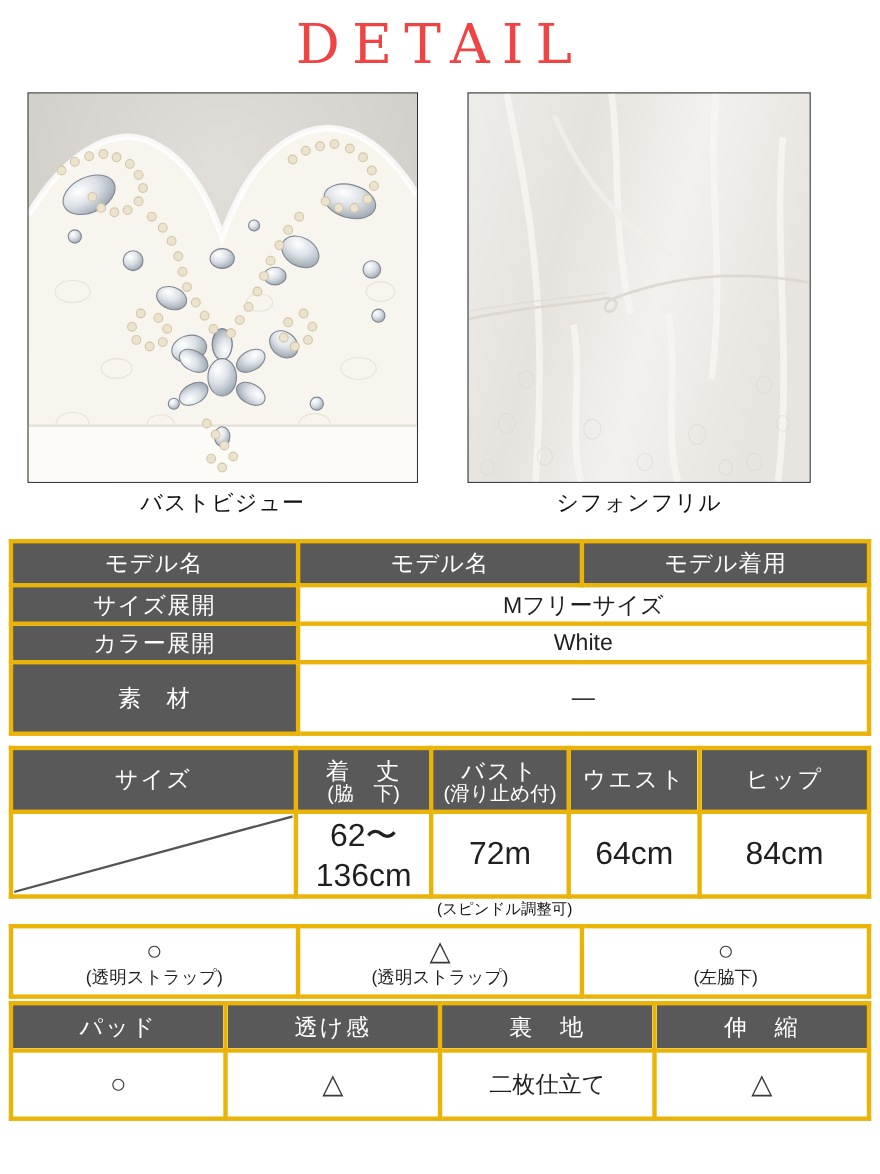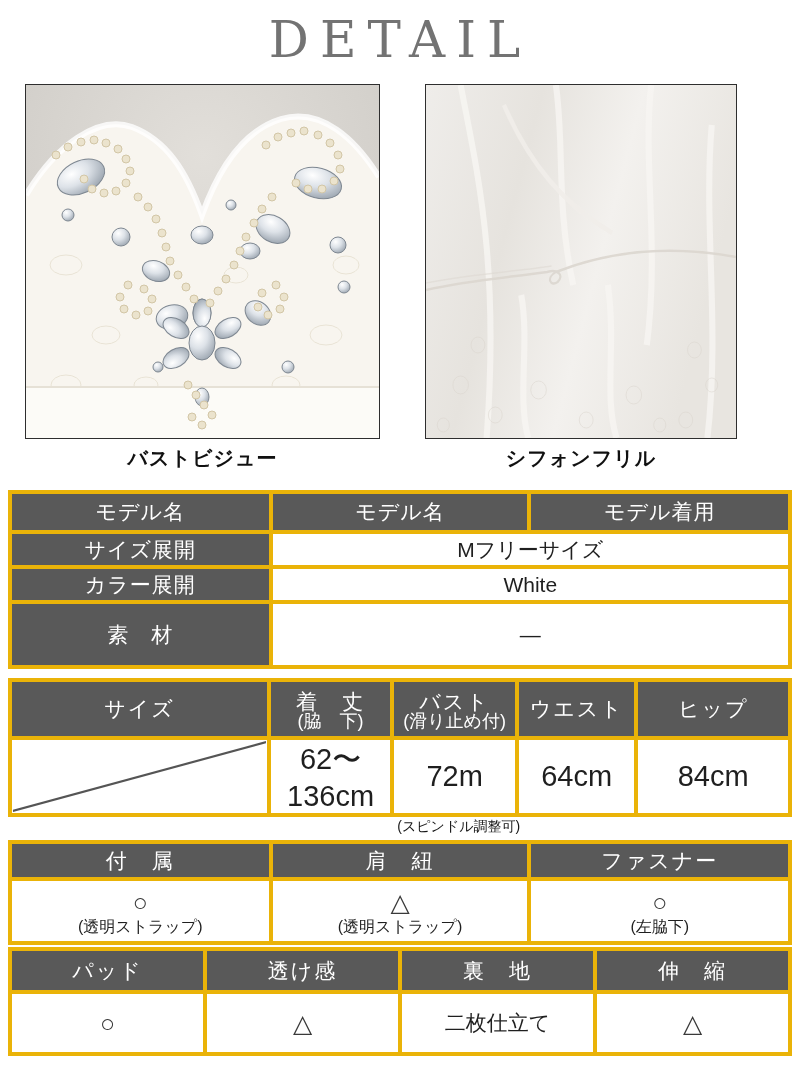--- a/index.html
+++ b/index.html
@@ -17,7 +17,7 @@
     text-align: center;
     font-family: "DejaVu Serif", "Liberation Serif", serif;
     font-size: 50px; letter-spacing: 11px;
-    color: #737373; font-weight: 500;
+    color: #ef4444; font-weight: 500;
   }
 
   

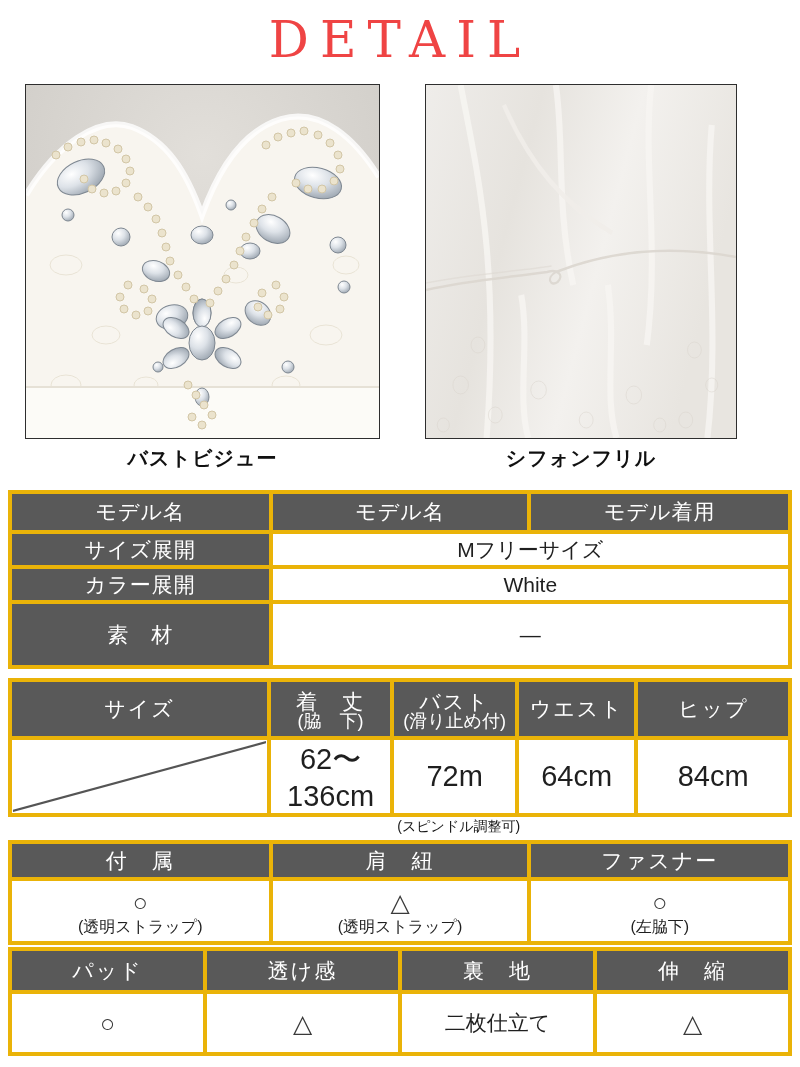--- a/index.html
+++ b/index.html
@@ -33,7 +33,7 @@
   .photo svg { display: block; width: 100%; height: 100%; }
   figcaption {
     margin-top: 7px; text-align: center;
-    font-size: 20px; font-weight: bold; color: #101010;
+    font-size: 20px; font-weight: normal; color: #101010;
     letter-spacing: 1px; line-height: 24px;
   }
 

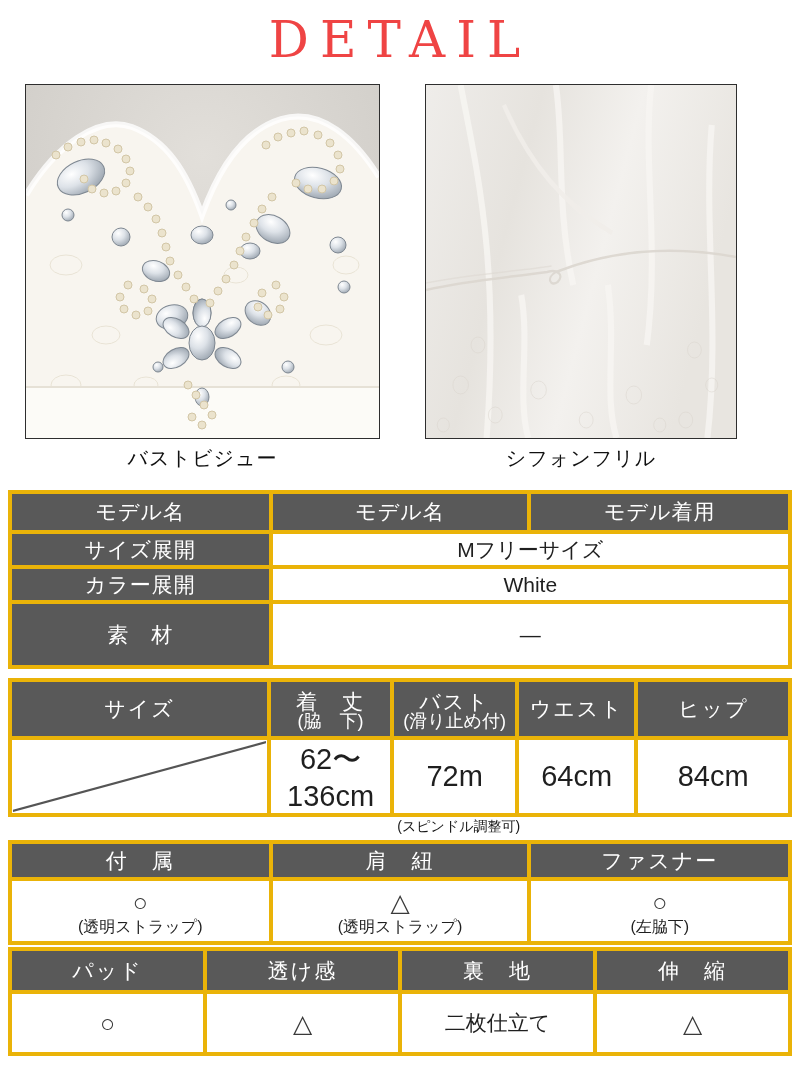--- a/index.html
+++ b/index.html
@@ -343,11 +343,6 @@
       <col style="width:33.4%">
     </colgroup>
   <tbody>
-      <tr>
-    <th>付　属</th>
-    <th>肩　紐</th>
-    <th>ファスナー</th>
-  </tr>
   <tr>
     <td>
       <span class="sym">○</span>

